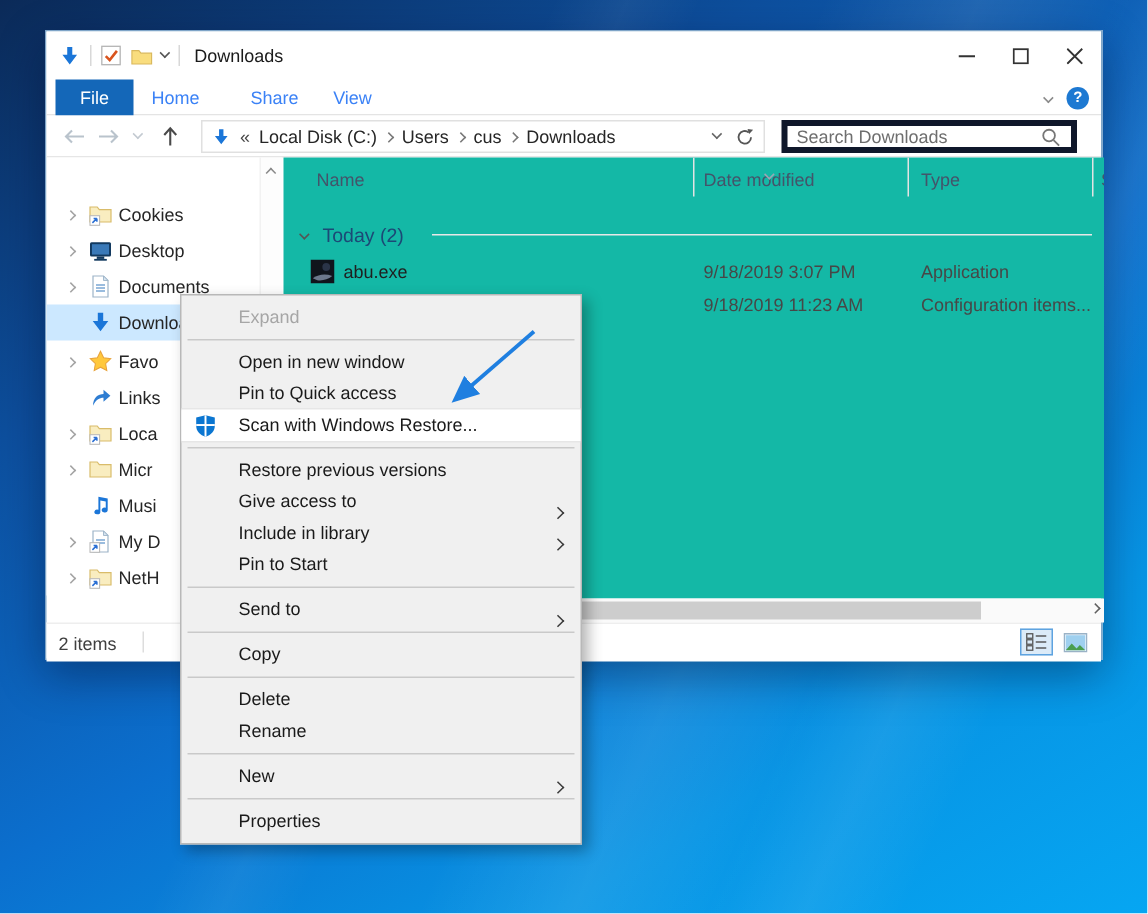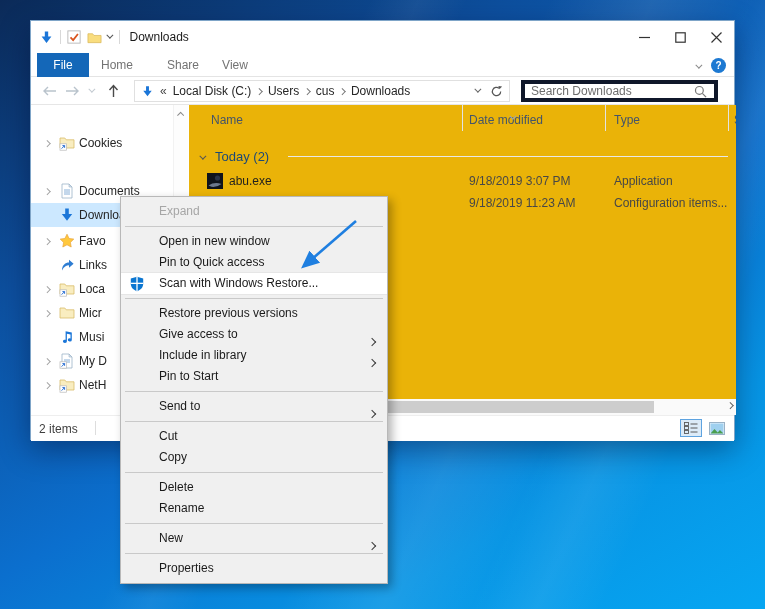--- a/index.html
+++ b/index.html
@@ -26,7 +26,7 @@
 
   
   .tabs { position:absolute; left:0; top:32px; width:100%; height:24px; background:#fff; border-bottom:1px solid #e4e4e4; }
-  .tab { position:absolute; top:0; height:24px; display:flex; align-items:center; justify-content:center; font-size:12px; color:#737373; }
+  .tab { position:absolute; top:0; height:24px; display:flex; align-items:center; justify-content:center; font-size:12px; color:#3b82f6; }
   .tab.file { left:6px; width:52px; background:#1467b8; color:#fff; }
   .tab.home { left:62px; width:48px; }
   .tab.share { left:128px; width:48px; }

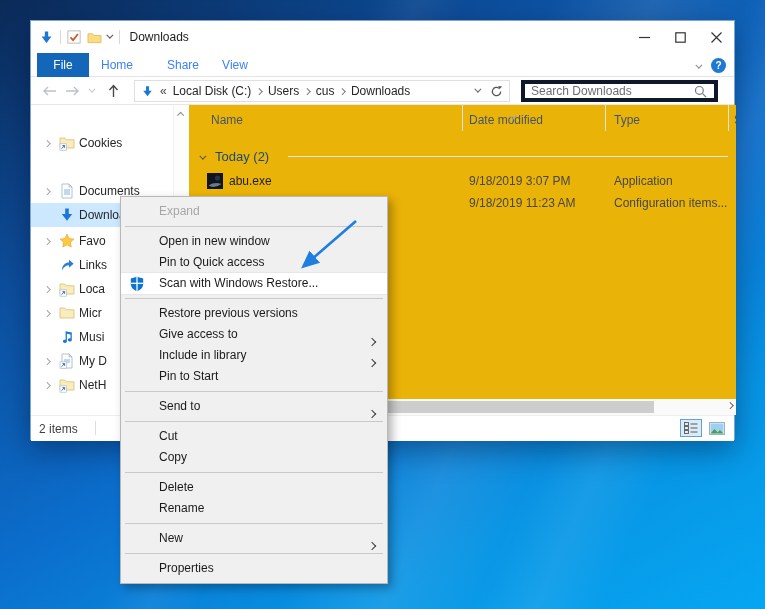--- a/index.html
+++ b/index.html
@@ -63,7 +63,7 @@
   .side-scroll .chev { color:#8a8a8a; position:absolute; left:4px; top:8px; }
 
   
-  .pane { position:absolute; left:158px; top:84px; width:547px; height:294px; background:#eab308; overflow:hidden; }
+  .pane { position:absolute; left:158px; top:84px; width:547px; height:294px; background:#14b8a6; overflow:hidden; }
   .col-head { position:absolute; top:0; height:26px; display:flex; align-items:flex-end; padding-bottom:4px; color:#44546a; font-size:12px; border-right:1px solid #e3e3e3; padding-left:0; }
   .sort-chev { position:absolute; left:322px; top:2px; color:#9aa7b4; }
   .group-row { position:absolute; left:0; top:40px; width:100%; height:22px; display:flex; align-items:center; }

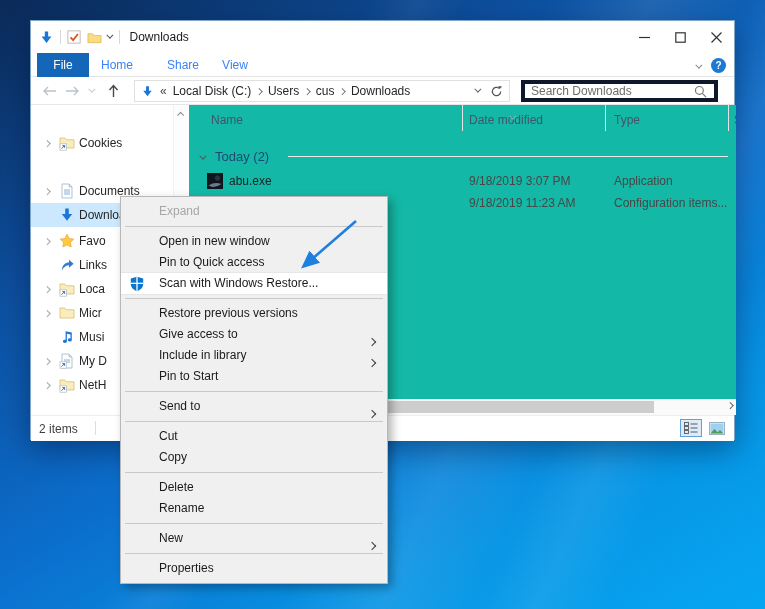--- a/index.html
+++ b/index.html
@@ -229,6 +229,18 @@
       <span class="side-label">Cookies</span>
     </div>
 
+    <div class="side-item" style="top:50px;">
+      <span class="side-chev">
+          <span class="chev right small"></span>
+        </span>
+      <svg class="side-ico" viewBox="0 0 16 16">
+          <rect x="1" y="2.5" width="14" height="9.5" rx="1" fill="#12395f"></rect>
+          <rect x="2.3" y="3.8" width="11.4" height="6.9" fill="#3a79b8"></rect>
+          <rect x="5.5" y="12" width="5" height="1.6" fill="#12395f"></rect>
+          <rect x="3.8" y="13.6" width="8.4" height="1.2" fill="#12395f"></rect>
+        </svg>
+      <span class="side-label">Desktop</span>
+    </div>
 
     <div class="side-item" style="top:74px;">
       <span class="side-chev">

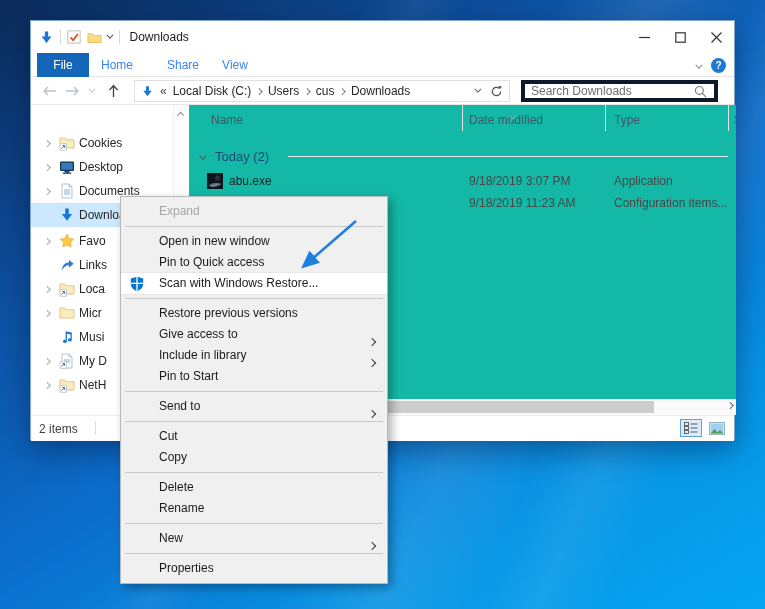--- a/index.html
+++ b/index.html
@@ -439,7 +439,6 @@
     <span class="ctx-sub"><span class="chev right"></span></span>
   </div>
   <div class="ctx-sep"></div>
-  <div class="ctx-item">Cut</div>
   <div class="ctx-item">Copy</div>
   <div class="ctx-sep"></div>
   <div class="ctx-item">Delete</div>

